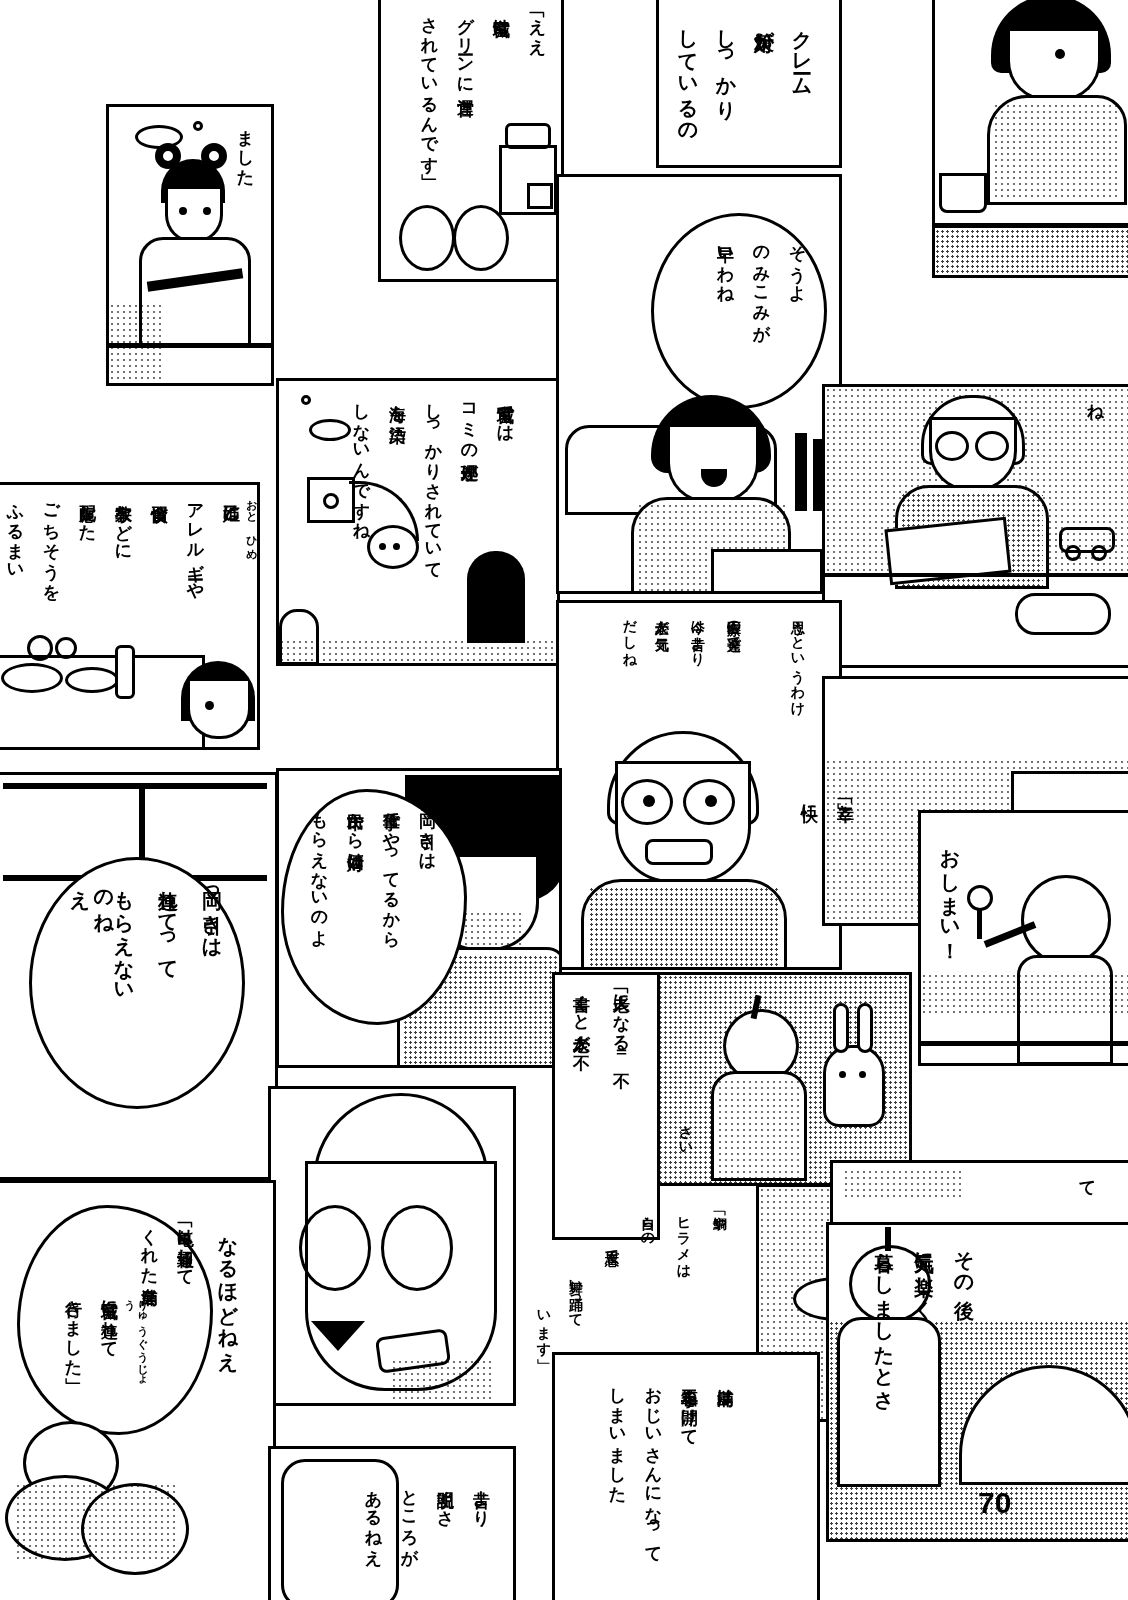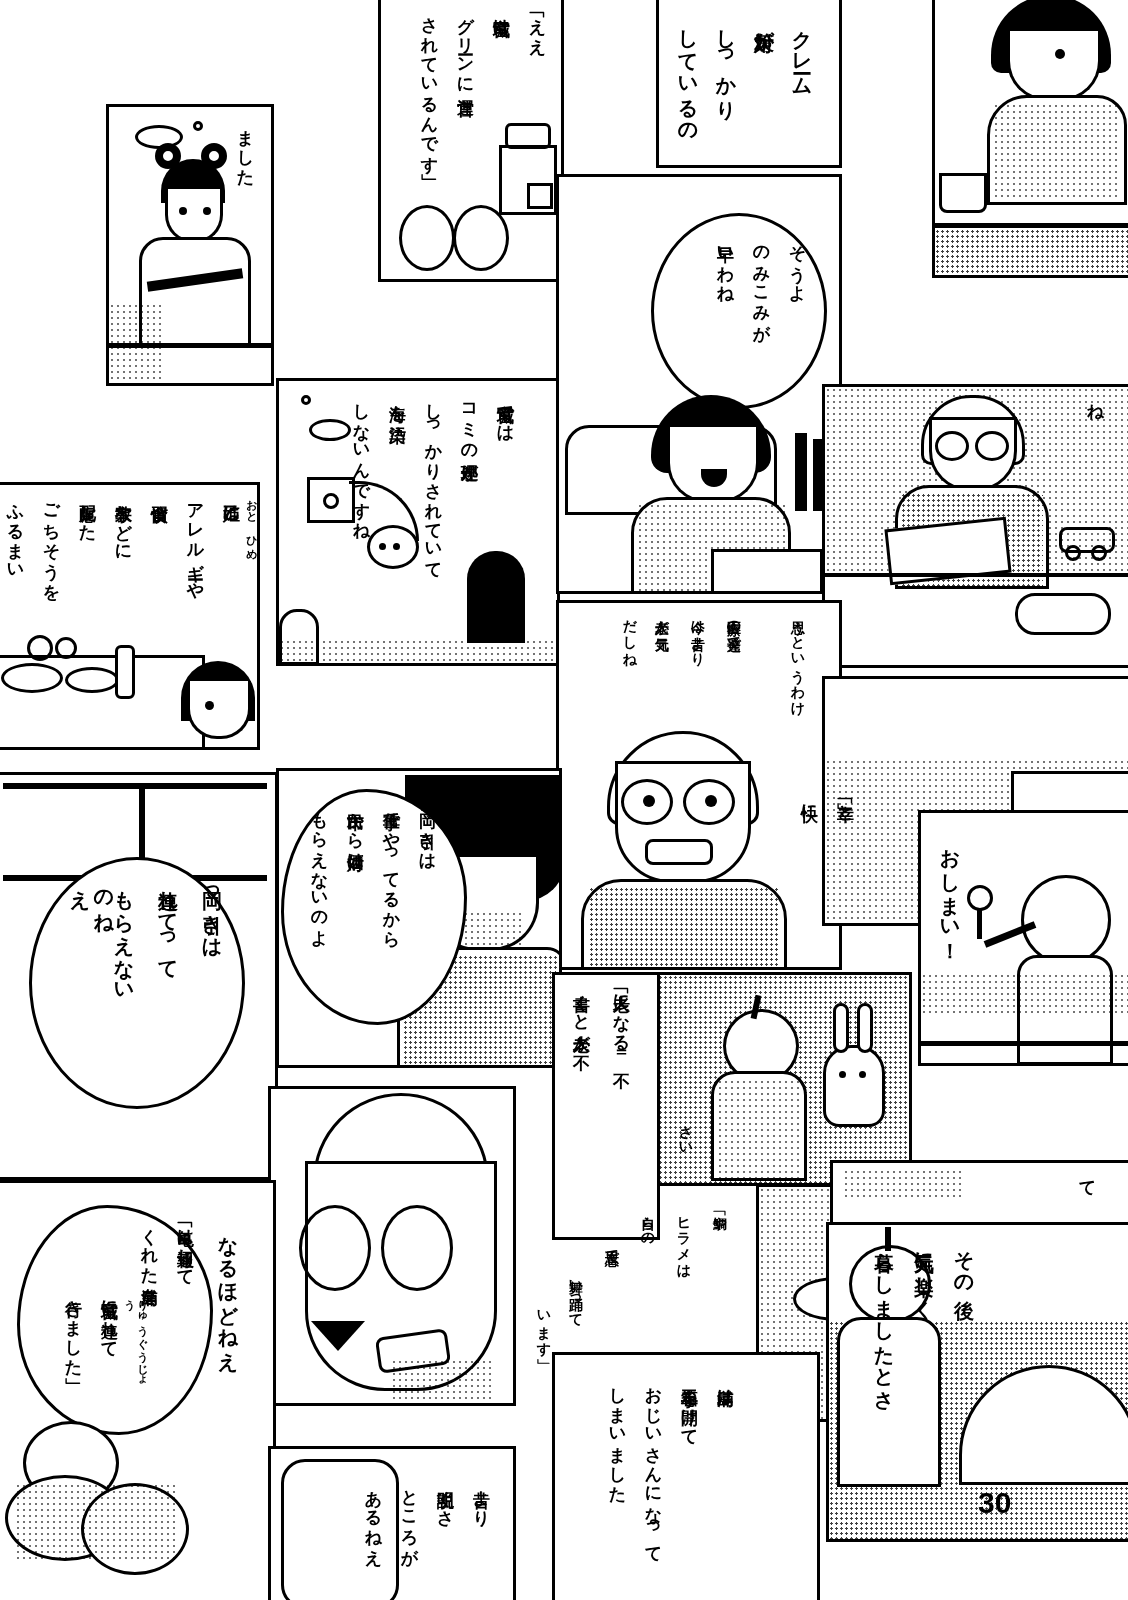--- a/index.html
+++ b/index.html
@@ -355,7 +355,7 @@
   <div class="vtext lg" style="left:912px; top:1238px; height:160px;">元気に楽しく</div>
   <div class="vtext lg" style="left:872px; top:1238px; height:200px;">暮らしましたとさ</div>
 
-  <div class="pagenum" style="left:978px; top:1486px;">30</div>
+  <div class="pagenum" style="left:978px; top:1486px;">70</div>
 
 </div>
 

